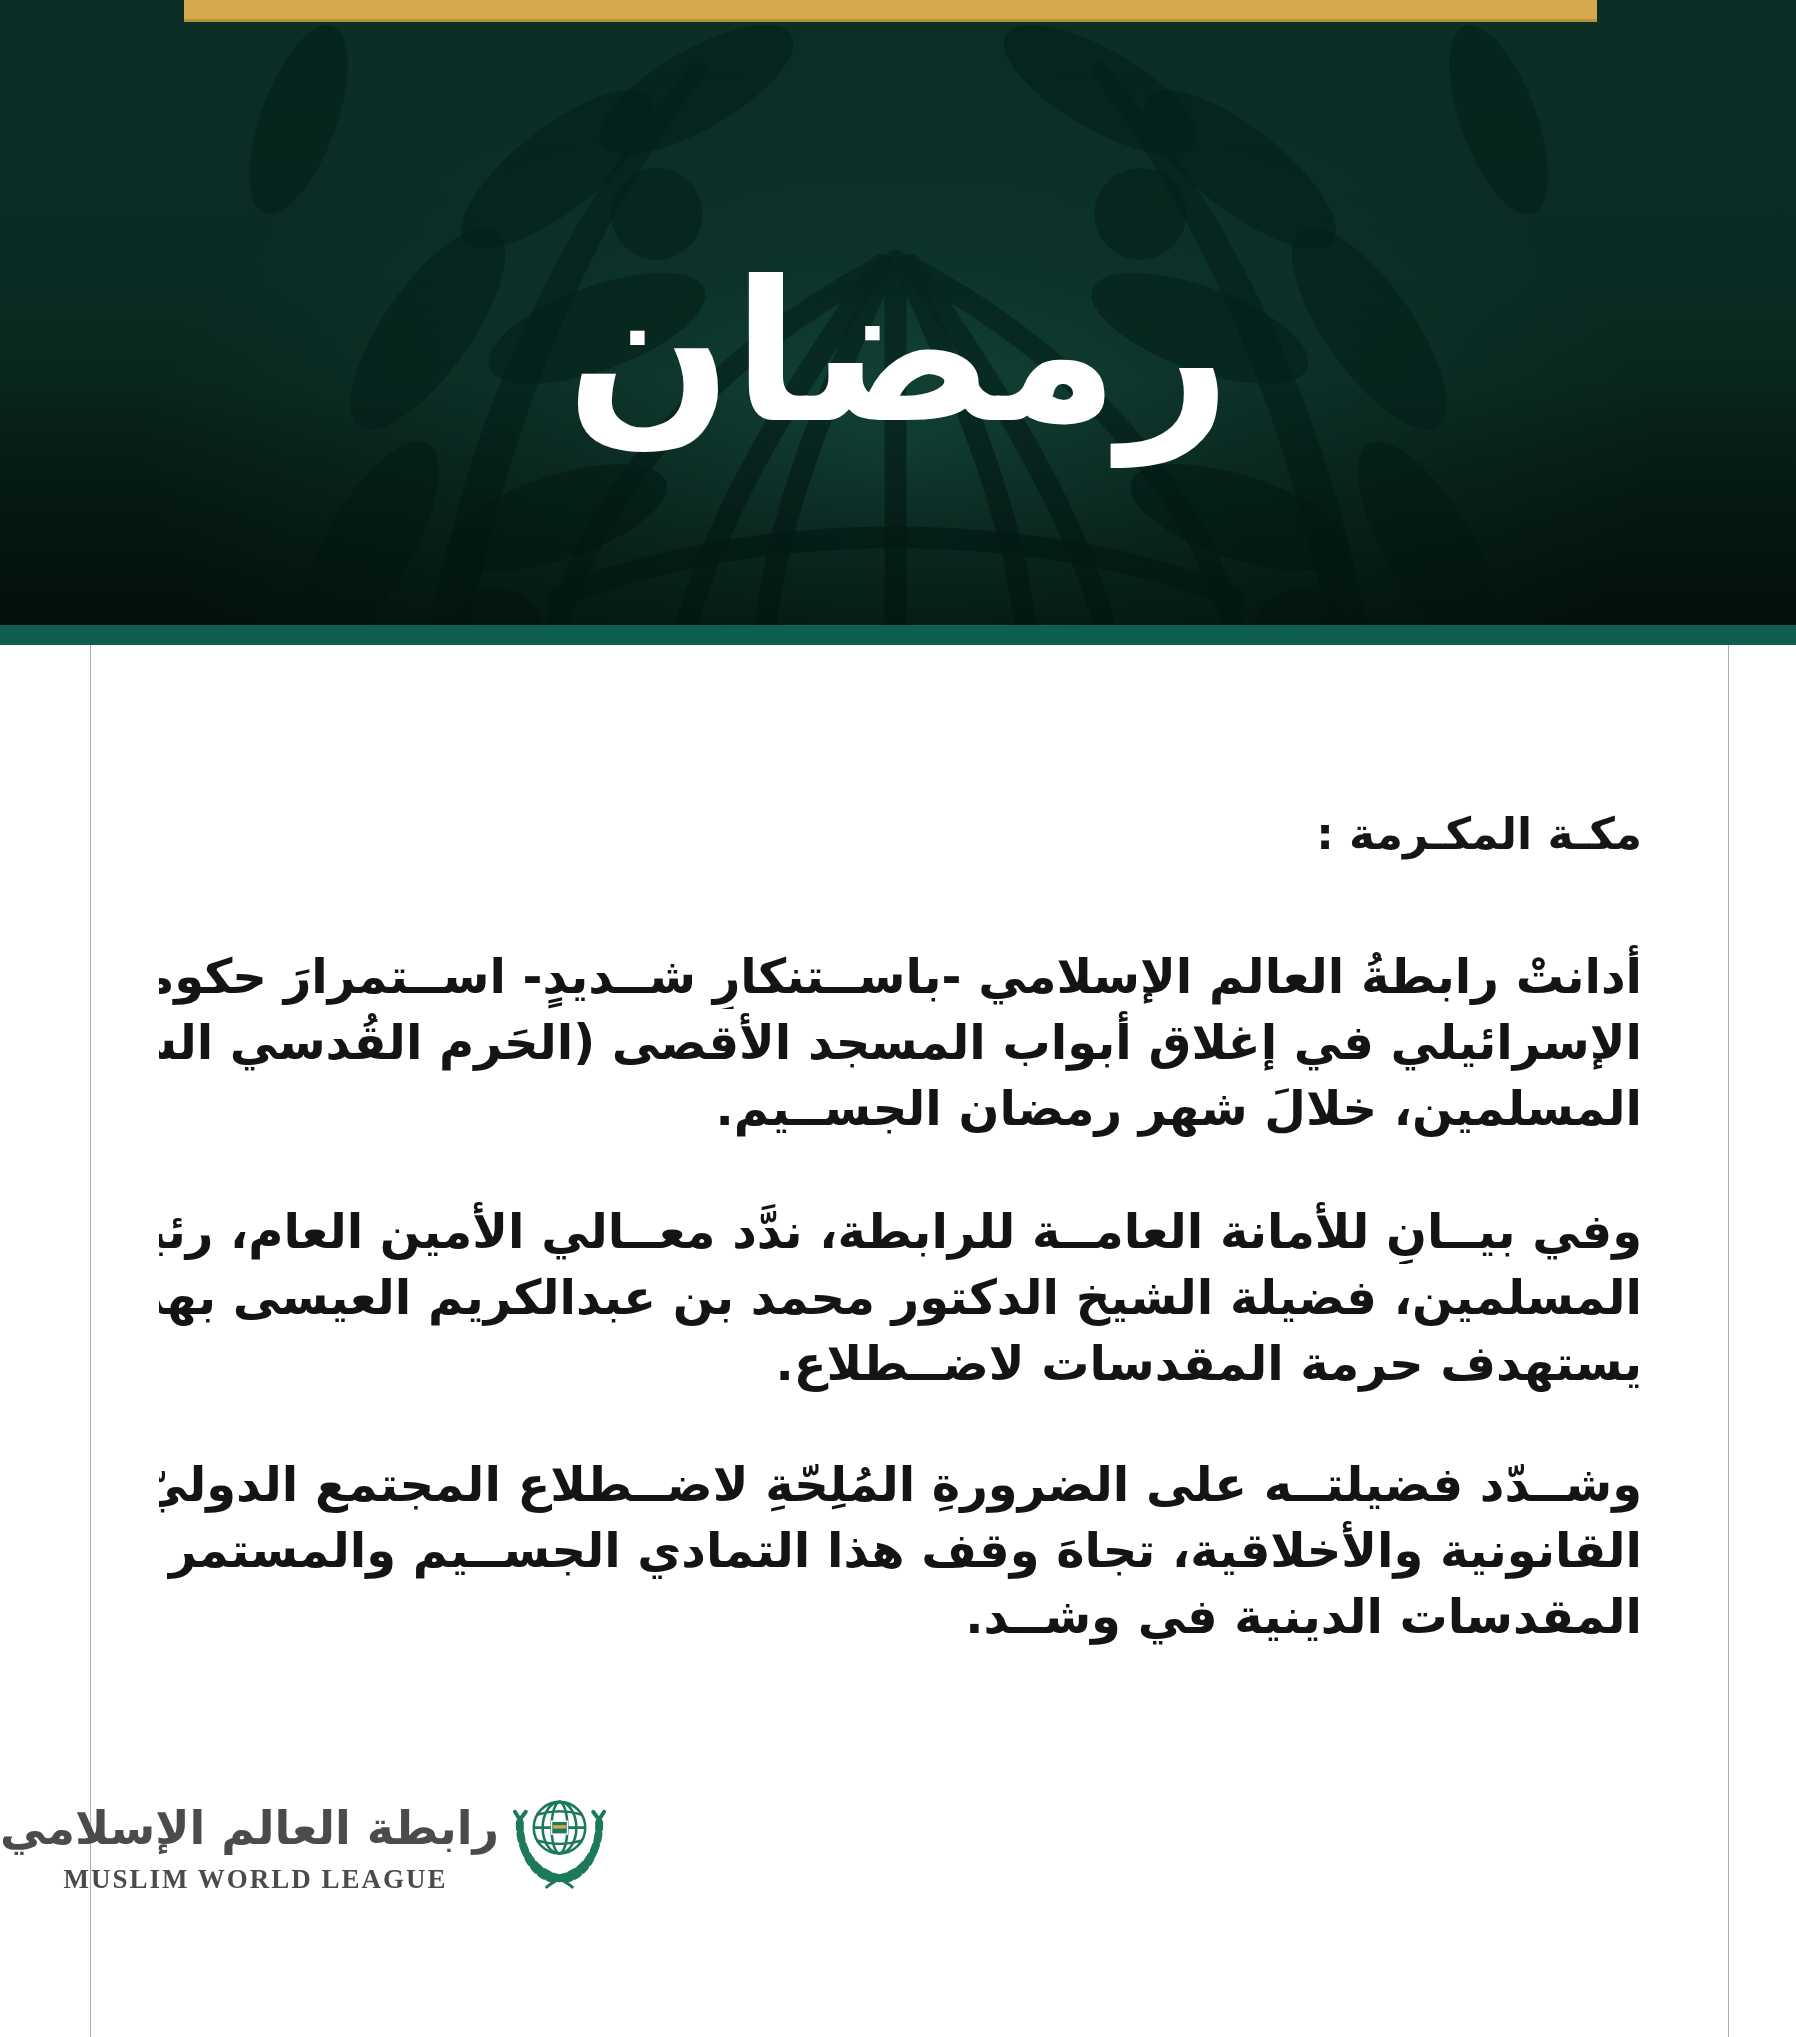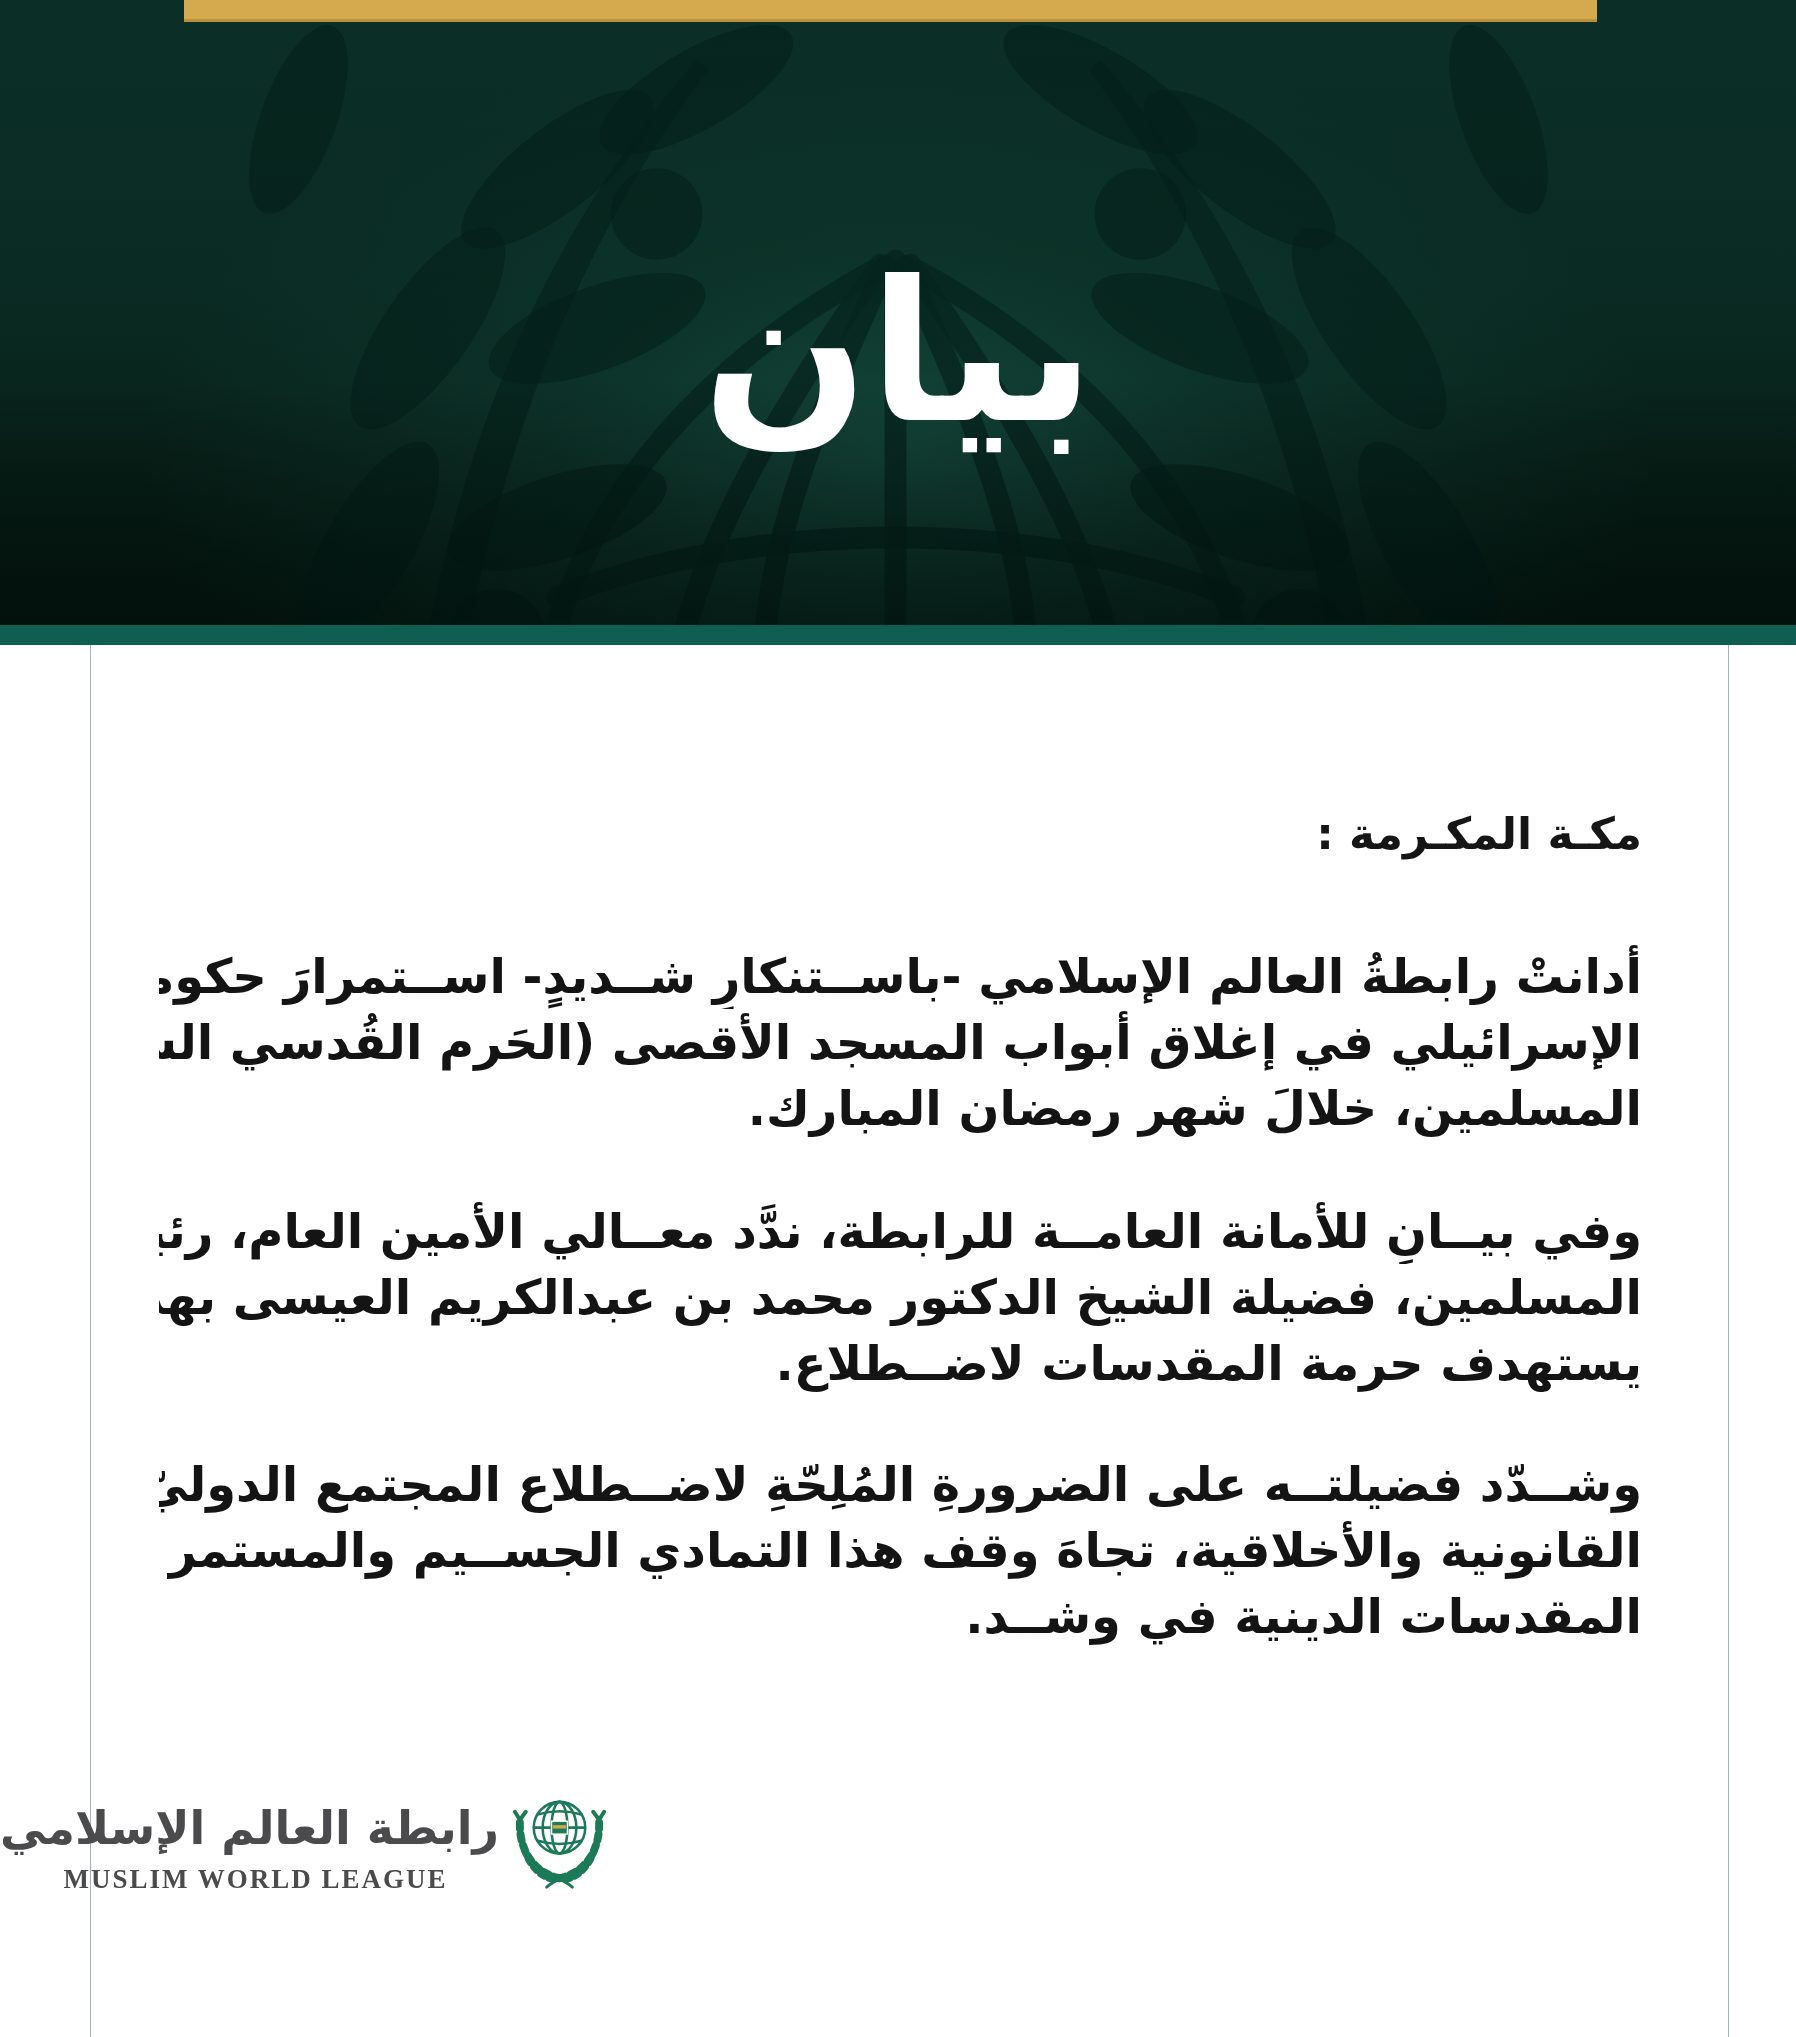--- a/index.html
+++ b/index.html
@@ -118,7 +118,7 @@
 
     <div class="gold-bar" style="background:#d5a94d;"></div>
 
-    <div class="bayan-title">بيان</div>
+    <div class="bayan-title">رمضان</div>
   </div>
 
   <div class="teal-strip" style="background:#0e5f51;"></div>

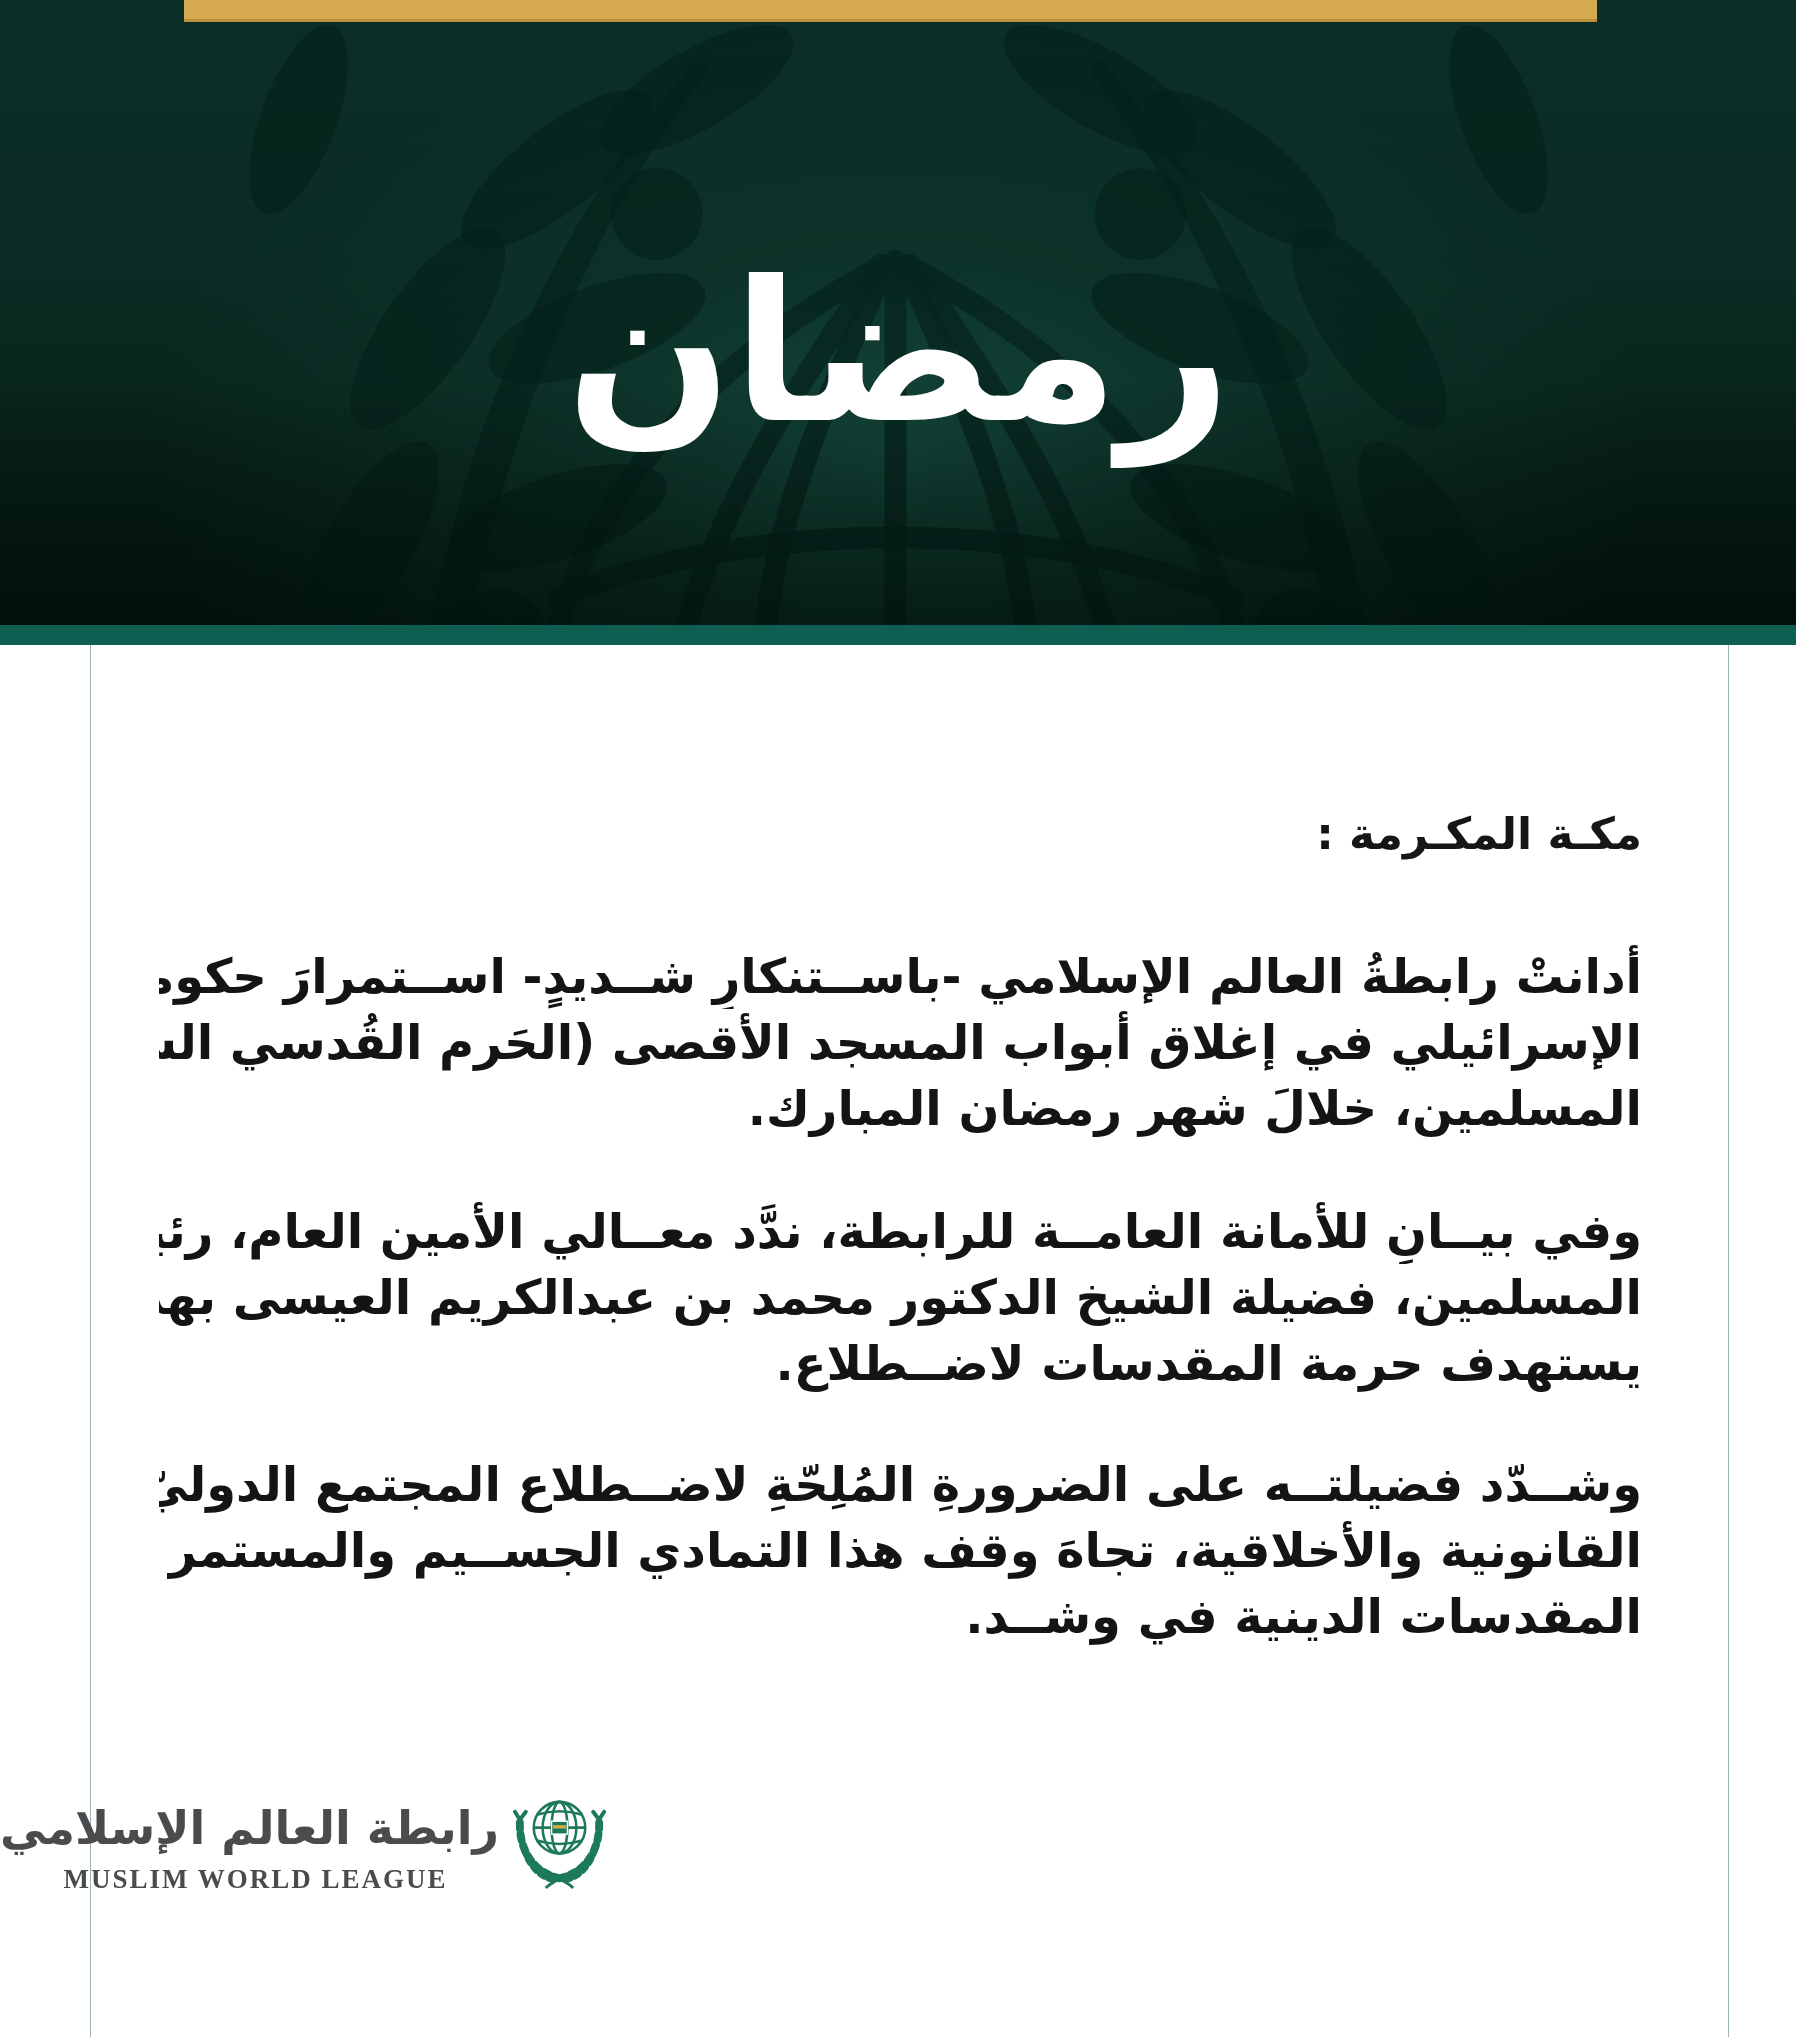--- a/index.html
+++ b/index.html
@@ -131,7 +131,7 @@
   <div class="para para-1">
     <div class="line fill">أدانتْ رابطةُ العالم الإسلامي -باســتنكارٍ شــديدٍ- اســتمرارَ حكومةَ الاحتلال</div>
     <div class="line fill">الإسرائيلي في إغلاق أبواب المسجد الأقصى (الحَرم القُدسي الشريف) أمام المصلّين</div>
-    <div class="line end">المسلمين، خلالَ شهر رمضان المبارك.</div>
+    <div class="line end">المسلمين، خلالَ شهر رمضان الجســيم.</div>
   </div>
 
   <div class="para para-2">

